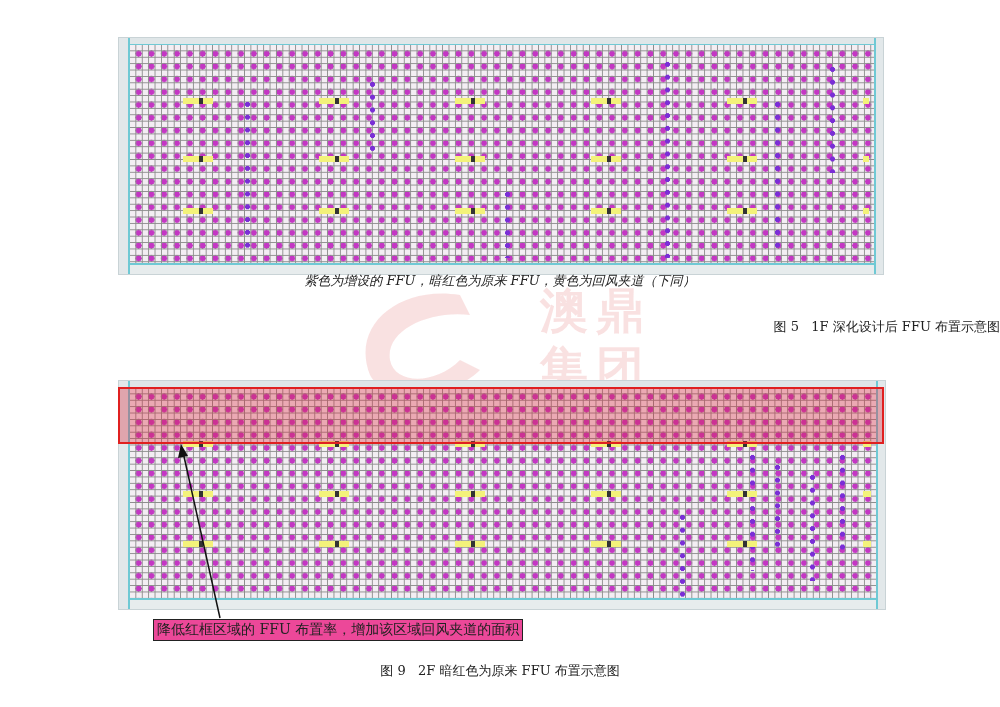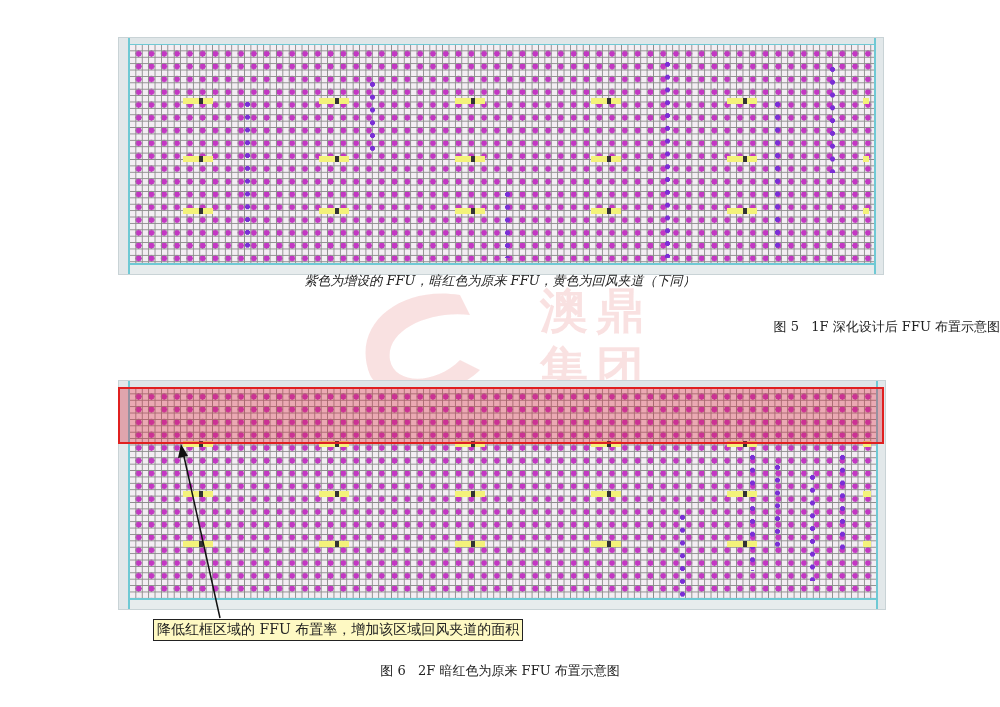--- a/index.html
+++ b/index.html
@@ -29,7 +29,7 @@
   .wall-right { position: absolute; right: 0; top: 0; bottom: 0; width: 7px; background: #e2e8ea; border-left: 2px solid #6fc9d4; }
   .caption { position: absolute; left: 0; width: 1000px; text-align: center; font-size: 13px; }
   .red-box { position: absolute; border: 2px solid #e02020; background: rgba(220,40,60,0.35); box-sizing: border-box; }
-  .callout { position: absolute; border: 1px solid #222; background: #fef9c3; font-size: 14px; padding: 1px 3px; white-space: nowrap; }
+  .callout { position: absolute; border: 1px solid #222; background: #ec4899; font-size: 14px; padding: 1px 3px; white-space: nowrap; }
   .watermark { position: absolute; pointer-events: none; opacity: 0.13; }
   .wm-char { position: absolute; font-size: 48px; font-weight: bold; color: #d42020;
              font-family: "DejaVu Sans", "Liberation Sans", sans-serif; }

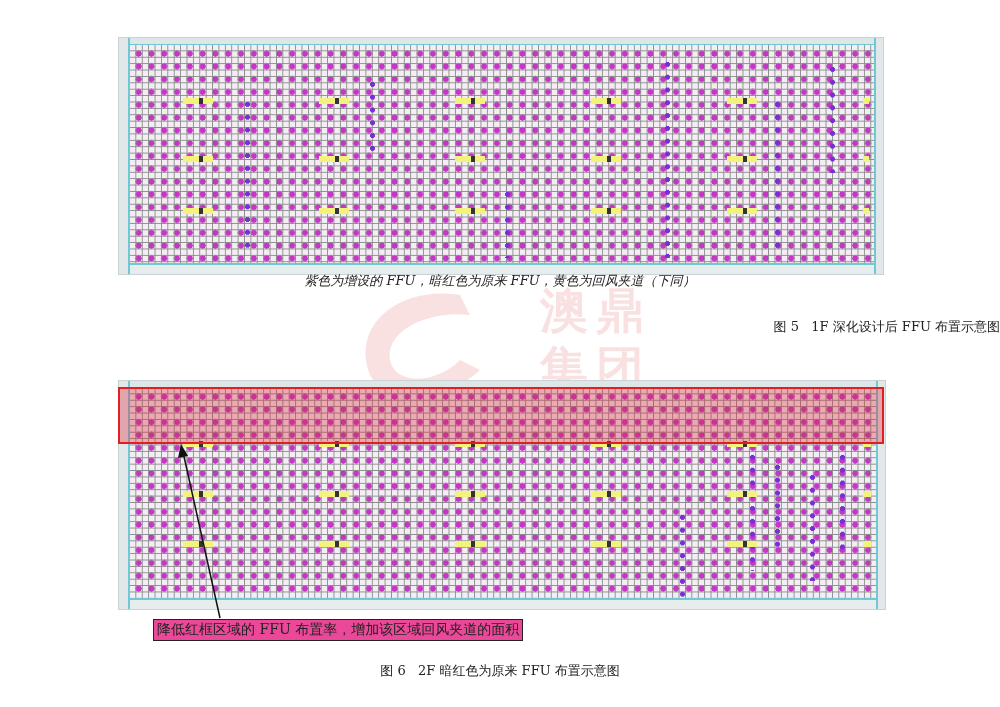--- a/index.html
+++ b/index.html
@@ -99,7 +99,7 @@
 </div>
 
 <div class="caption" style="top:662px;">
-  <span>图 6</span>&nbsp;&nbsp;&nbsp;<span>2F 暗红色为原来 FFU 布置示意图</span>
+  <span>图 9</span>&nbsp;&nbsp;&nbsp;<span>2F 暗红色为原来 FFU 布置示意图</span>
 </div>
 
 </body></html>

